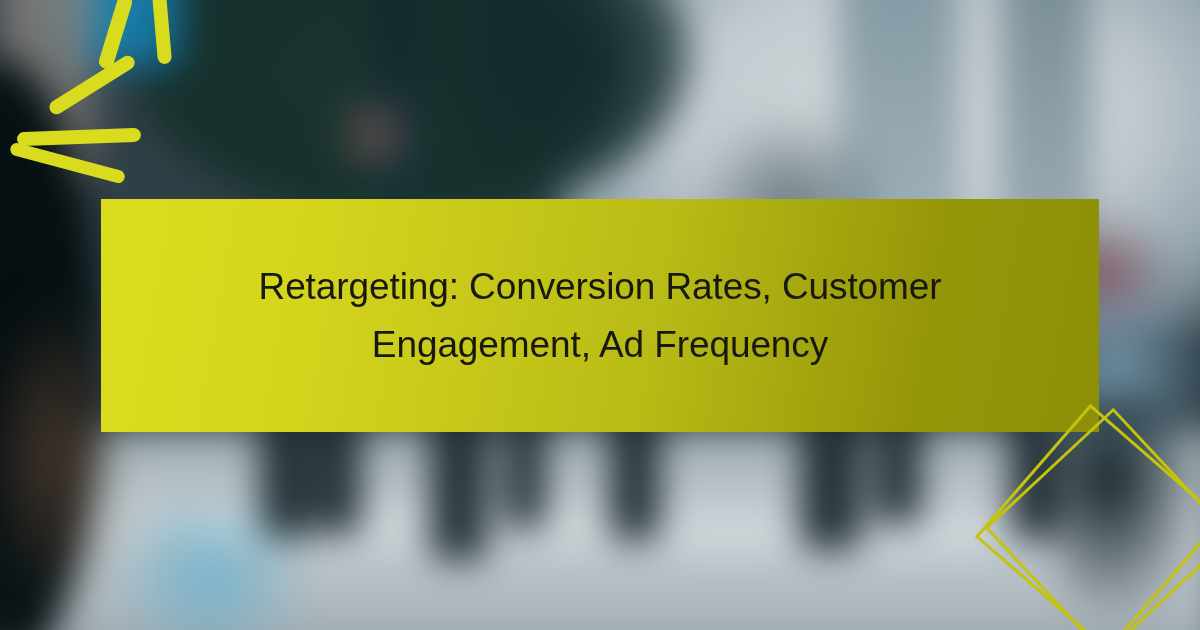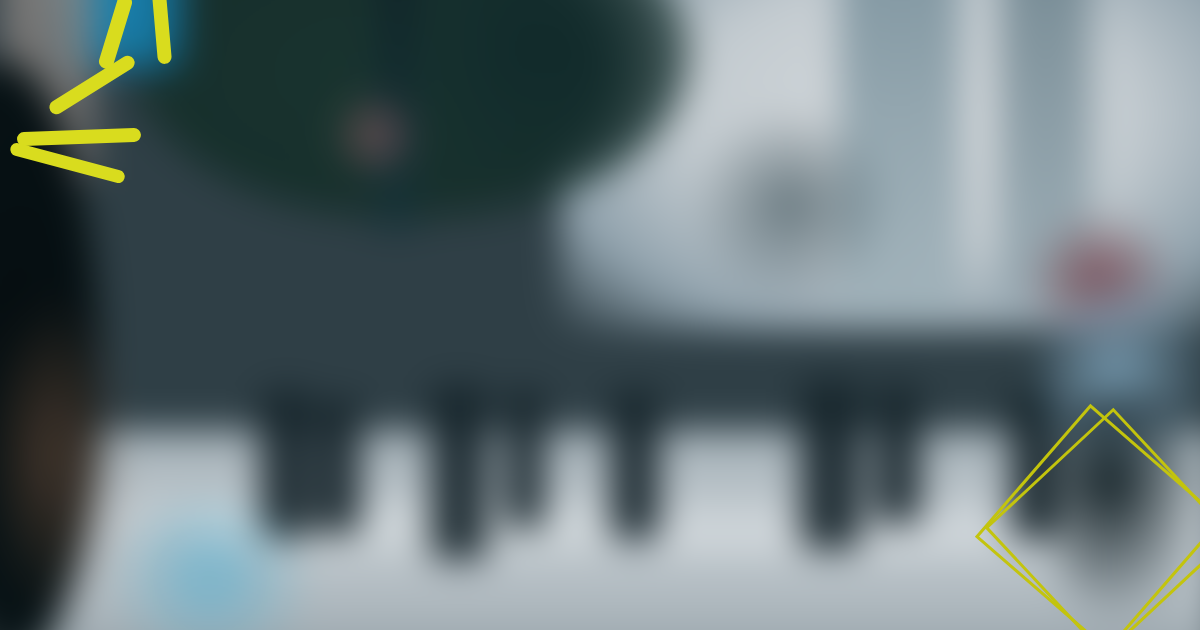--- a/index.html
+++ b/index.html
@@ -231,6 +231,9 @@
     <span class="ray r5"></span>
   </div>
 
+  <div id="banner">
+    <h1 id="banner-title">Retargeting: Conversion Rates, Customer Engagement, Ad Frequency</h1>
+  </div>
 
   <div id="squares">
     <span class="sq sq-a"></span>

